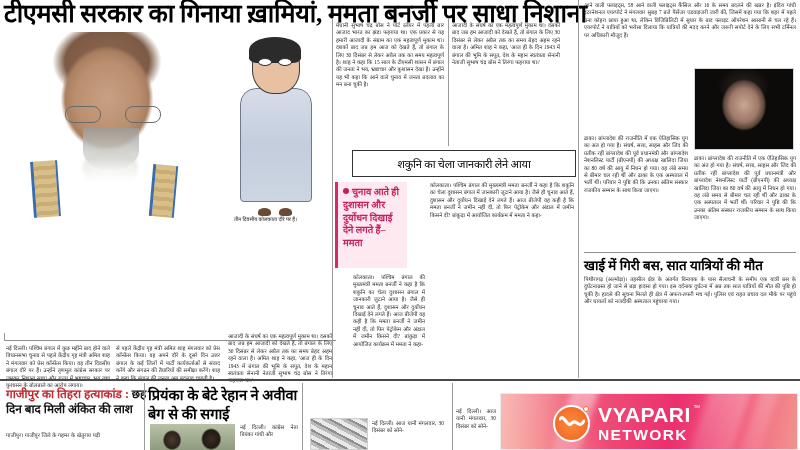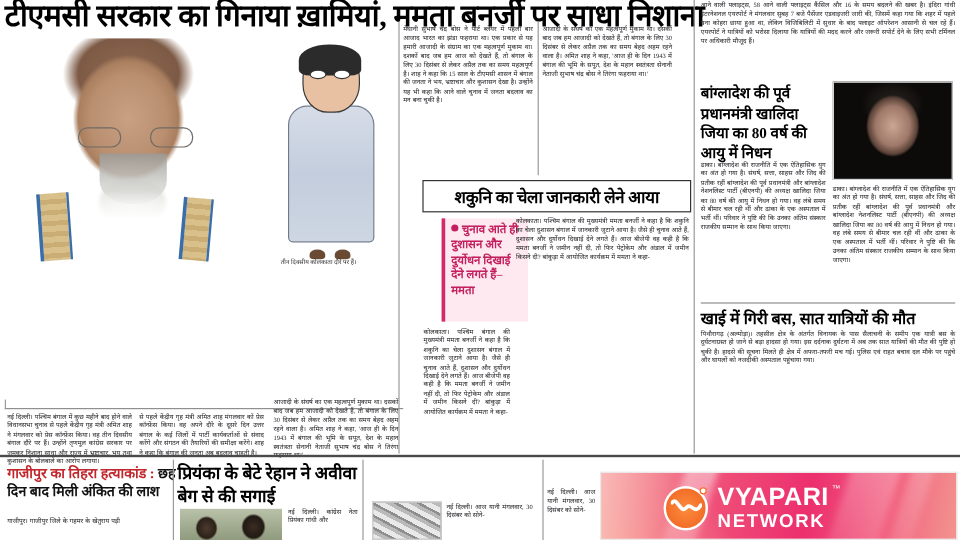--- a/index.html
+++ b/index.html
@@ -311,7 +311,6 @@
 
   <div class="body-col" style="left:584px; top:2px; width:212px; height:56px;">आने वाली फ्लाइट्स, 58 आने वाली फ्लाइट्स कैंसिल और 16 के समय बदलने की खबर है। इंदिरा गांधी इंटरनेशनल एयरपोर्ट ने मंगलवार सुबह 7 बजे पैसेंजर एडवाइजरी जारी की, जिसमें कहा गया कि शहर में पहले घना कोहरा छाया हुआ था, लेकिन विजिबिलिटी में सुधार के बाद फ्लाइट ऑपरेशन आसानी से चल रहे हैं। एयरपोर्ट ने यात्रियों को भरोसा दिलाया कि यात्रियों की मदद करने और जरूरी सपोर्ट देने के लिए सभी टर्मिनल पर अधिकारी मौजूद हैं।</div>
 
-  <div class="rc-head h-khaleda">बांग्लादेश की पूर्व प्रधानमंत्री खालिदा जिया का 80 वर्ष की आयु में निधन</div>
   <div class="photo-khaleda"></div>
   <div class="body-col" style="left:584px; top:135px; width:104px; height:112px;">ढाका। बांग्लादेश की राजनीति में एक ऐतिहासिक युग का अंत हो गया है। संघर्ष, सत्ता, साहस और जिद की प्रतीक रहीं बांग्लादेश की पूर्व प्रधानमंत्री और बांग्लादेश नेशनलिस्ट पार्टी (बीएनपी) की अध्यक्ष खालिदा जिया का 80 वर्ष की आयु में निधन हो गया। वह लंबे समय से बीमार चल रही थीं और ढाका के एक अस्पताल में भर्ती थीं। परिवार ने पुष्टि की कि उनका अंतिम संस्कार राजकीय सम्मान के साथ किया जाएगा।</div>
   <div class="body-col" style="left:694px; top:155px; width:102px; height:92px;">ढाका। बांग्लादेश की राजनीति में एक ऐतिहासिक युग का अंत हो गया है। संघर्ष, सत्ता, साहस और जिद की प्रतीक रहीं बांग्लादेश की पूर्व प्रधानमंत्री और बांग्लादेश नेशनलिस्ट पार्टी (बीएनपी) की अध्यक्ष खालिदा जिया का 80 वर्ष की आयु में निधन हो गया। वह लंबे समय से बीमार चल रही थीं और ढाका के एक अस्पताल में भर्ती थीं। परिवार ने पुष्टि की कि उनका अंतिम संस्कार राजकीय सम्मान के साथ किया जाएगा।</div>

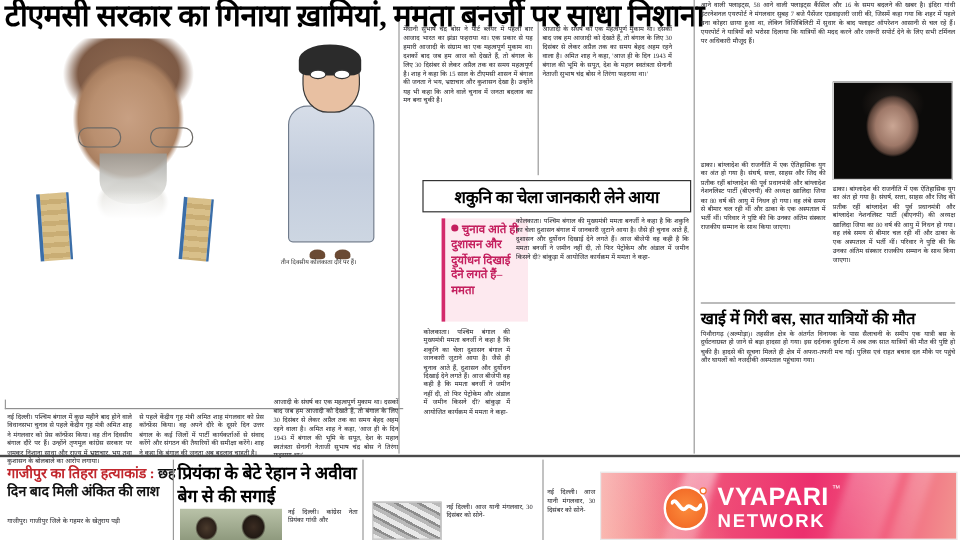--- a/index.html
+++ b/index.html
@@ -142,7 +142,7 @@
     display: flex; align-items: center; justify-content: center;
   }
   .box-head span {
-    font-weight: bold; font-size: 14px; letter-spacing: -0.2px; color:#000;
+    font-weight: normal; font-size: 11px; letter-spacing: -0.2px; color:#000;
     white-space: nowrap;
   }
 

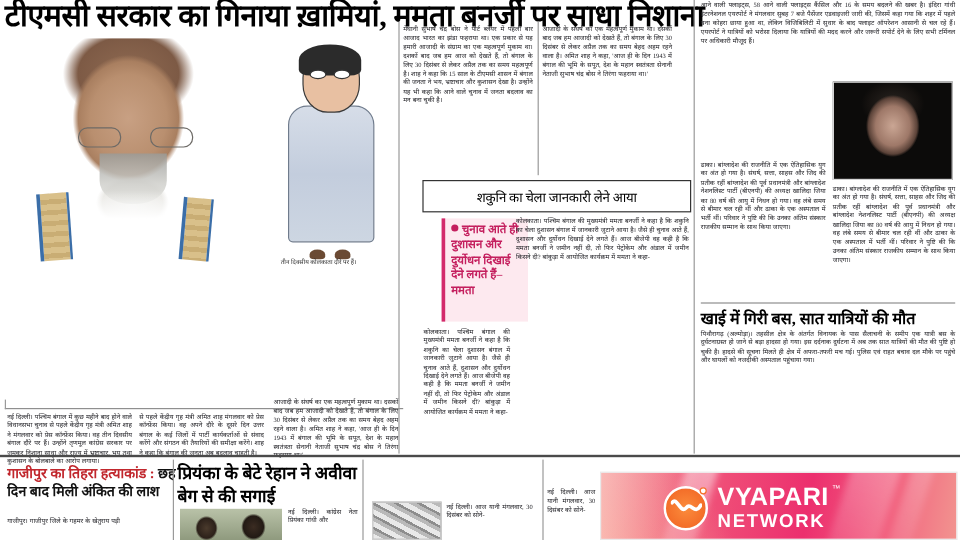--- a/index.html
+++ b/index.html
@@ -148,7 +148,7 @@
 
   
   .quote-box {
-    position: absolute; left: 368px; top: 182px; width: 72px; height: 86px;
+    position: absolute; left: 335px; top: 182px; width: 72px; height: 86px;
     background: #fde9ef;
     border-left: 3px solid #d32a6b;
     box-sizing: border-box;

